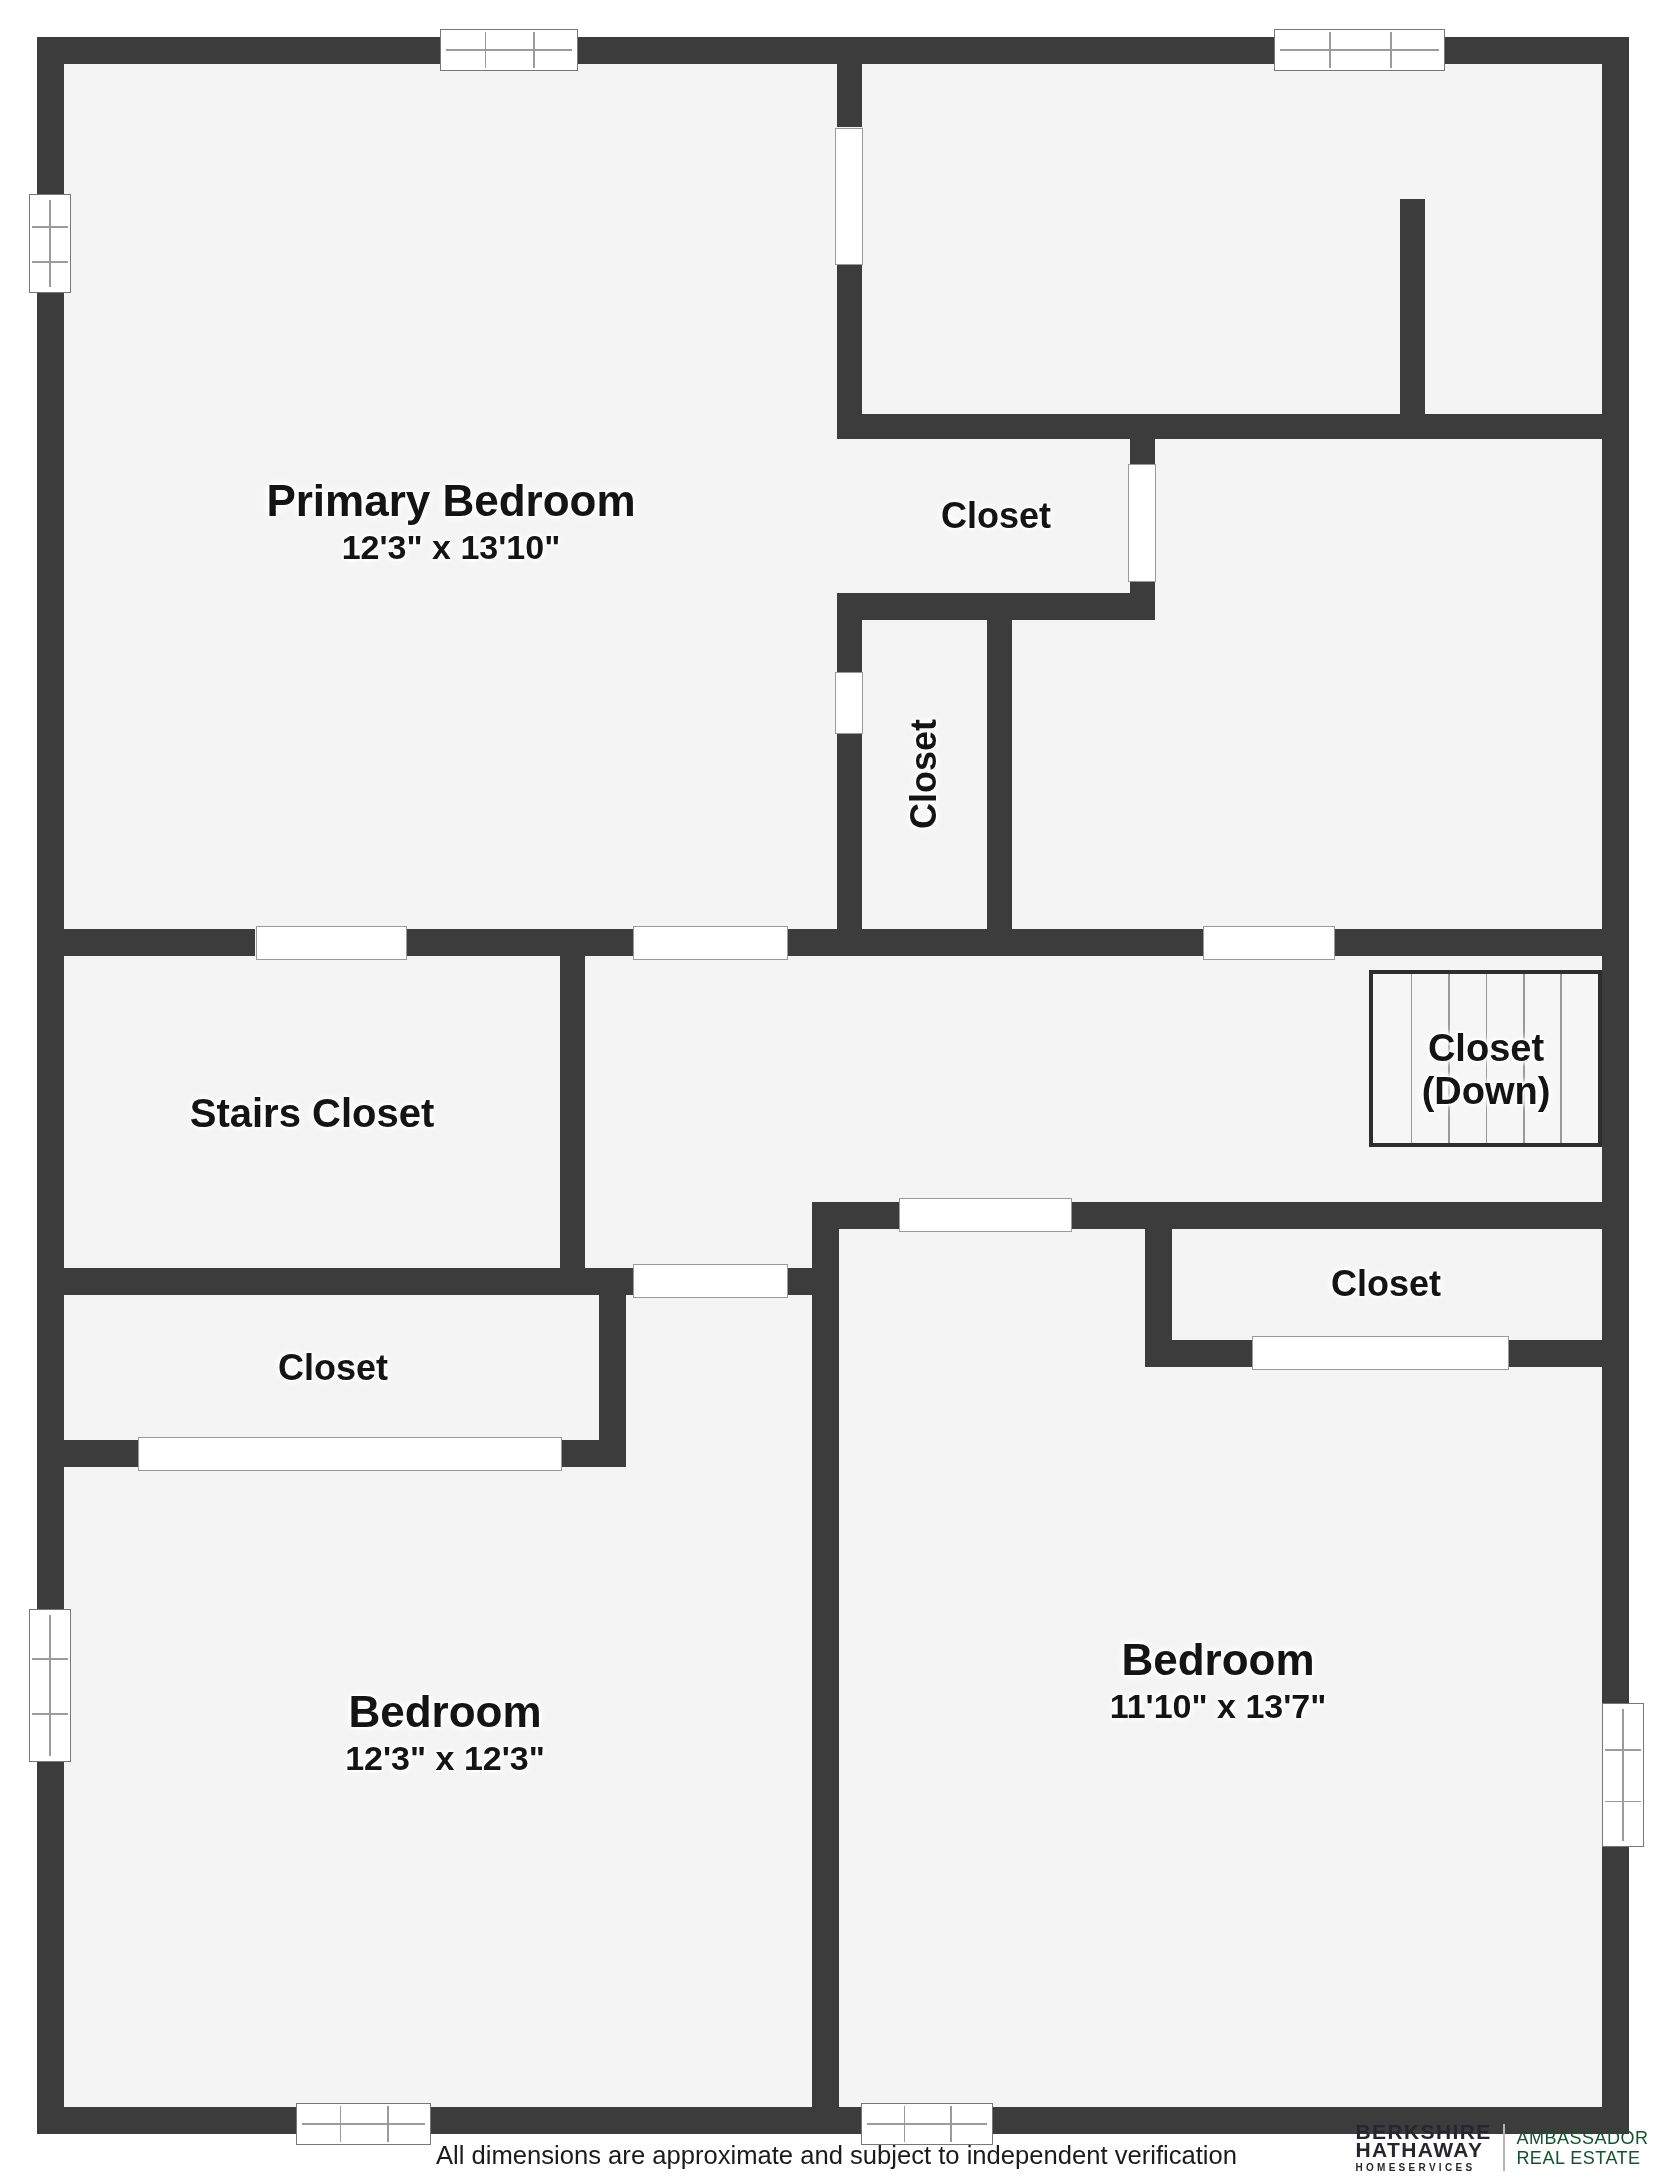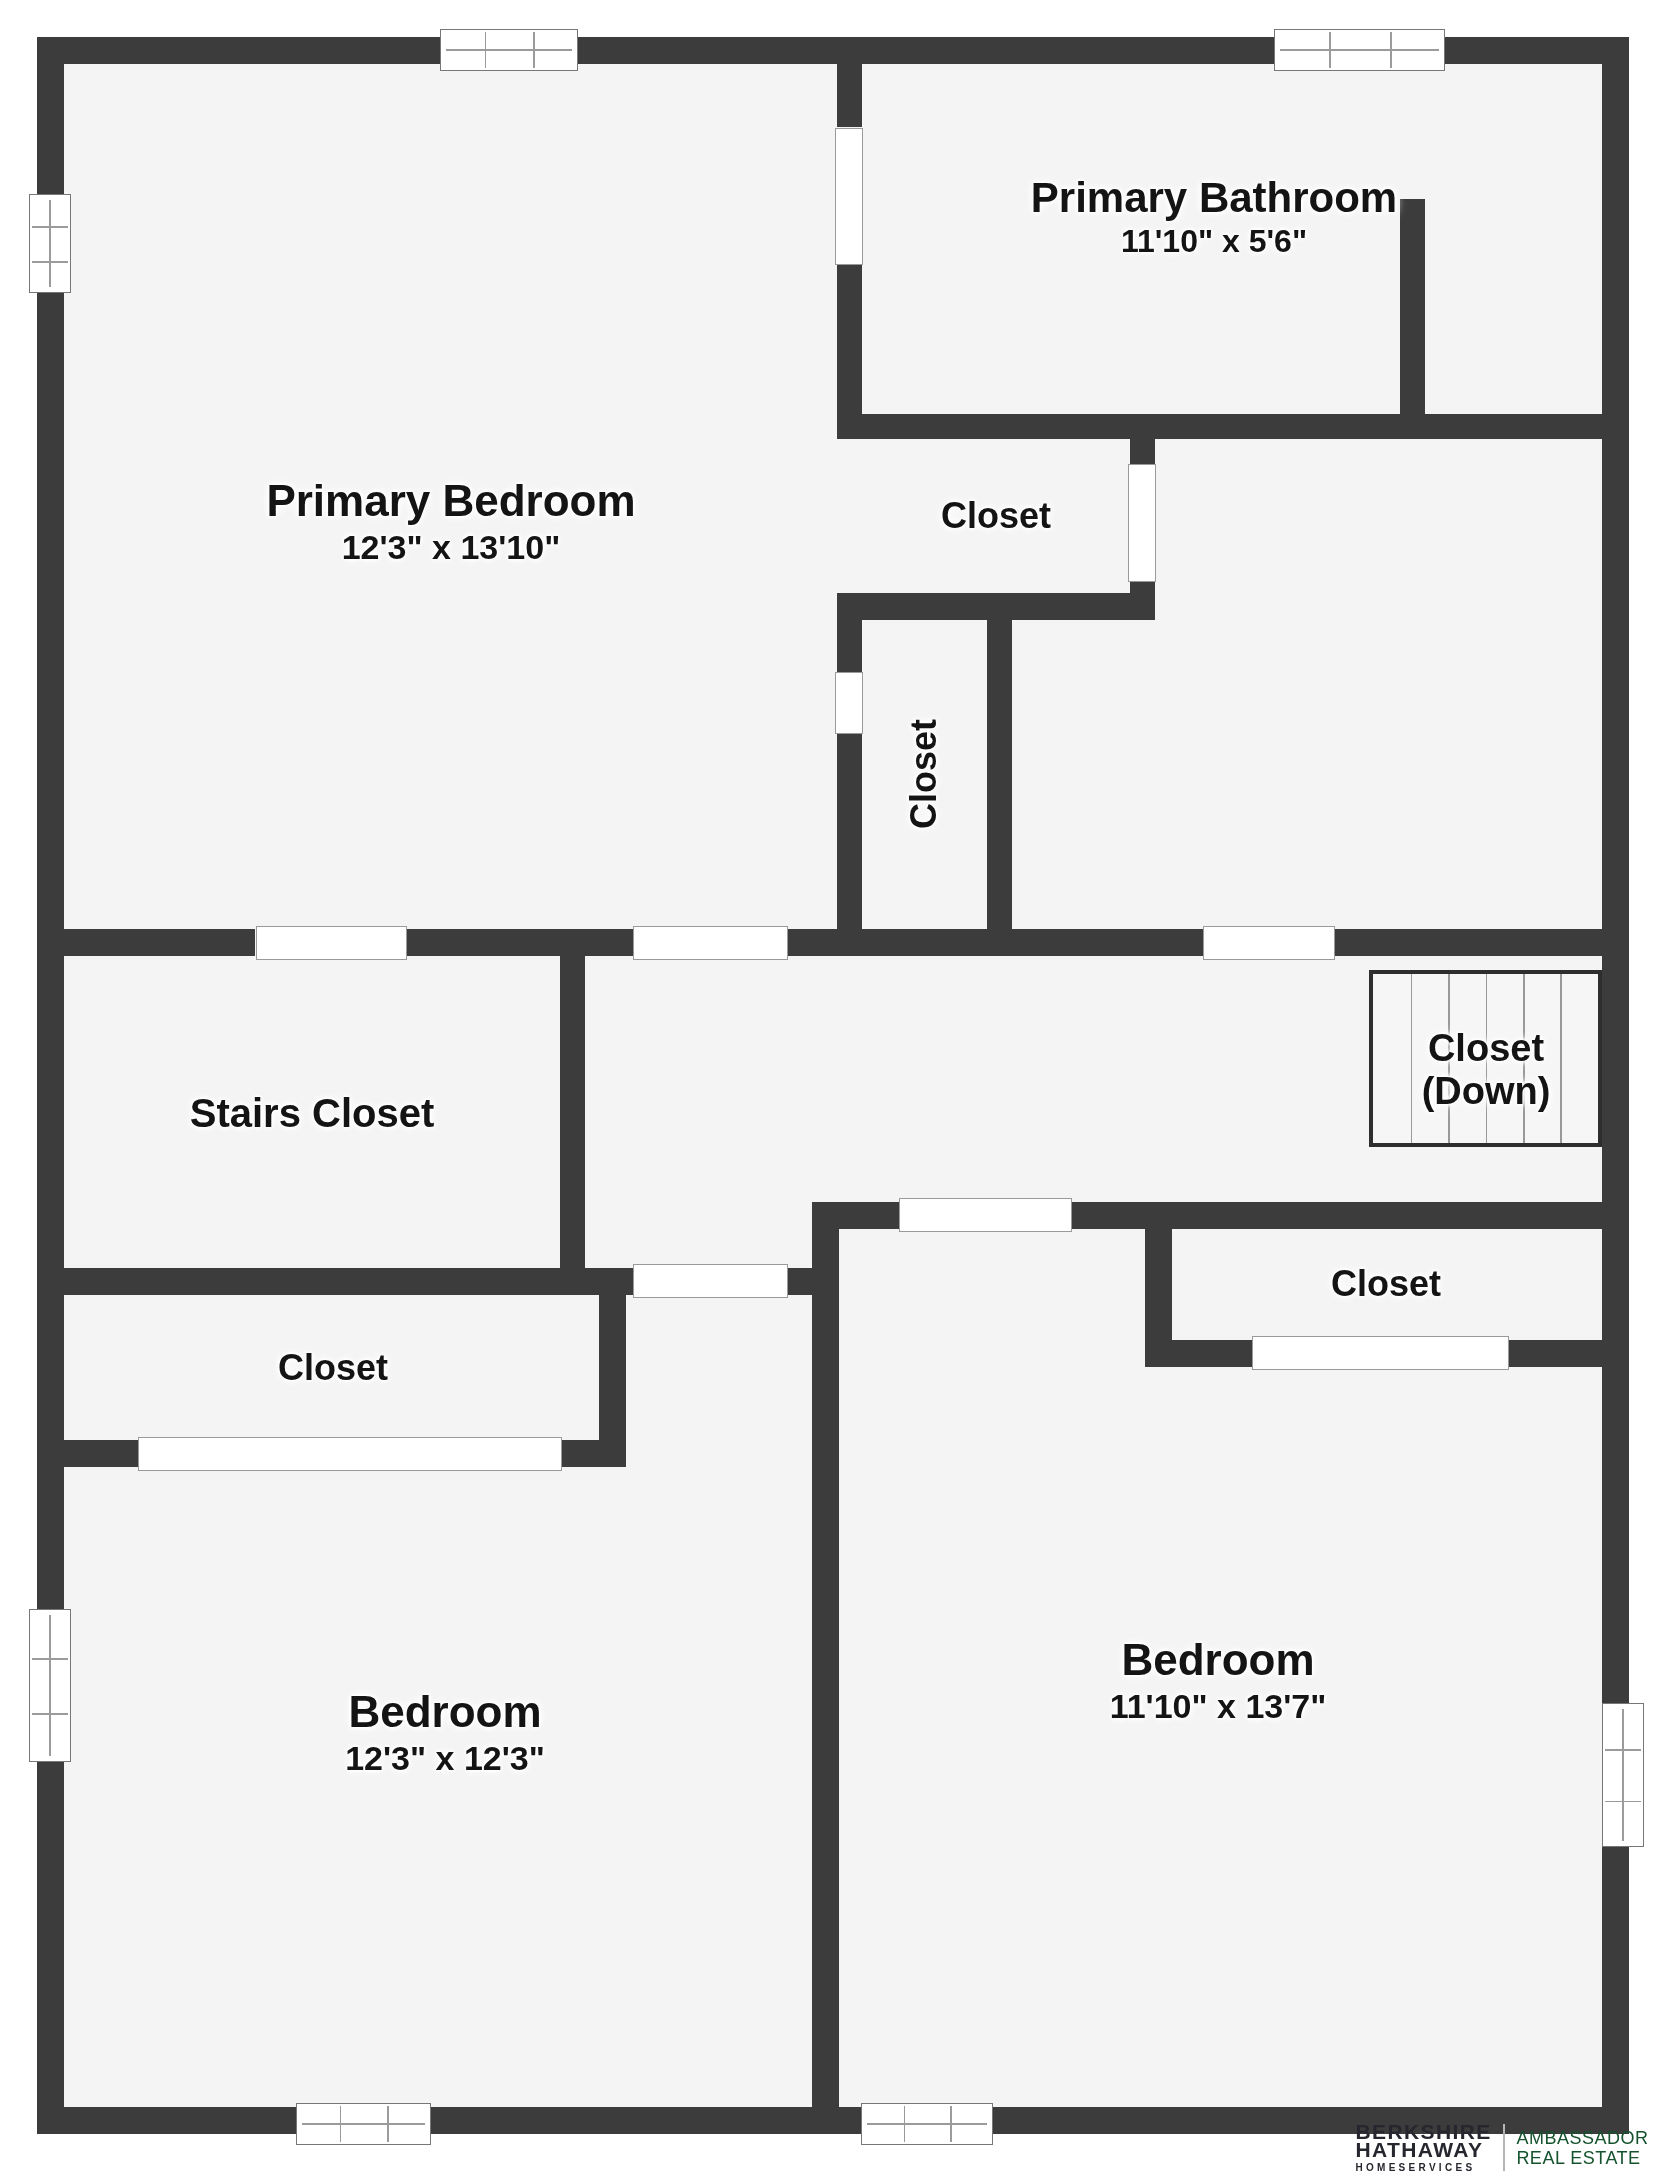--- a/index.html
+++ b/index.html
@@ -122,10 +122,6 @@
         <div class="name">Primary Bedroom</div>
         <div class="dims" style="font-size: 34px;">12'3" x 13'10"</div>
       </div>
-      <div class="room-label" style="left: 1214px; top: 217px; font-size: 42px;">
-        <div class="name">Primary Bathroom</div>
-        <div class="dims" style="font-size: 32px;">11'10" x 5'6"</div>
-      </div>
       <div class="room-label" style="left: 996px; top: 516px; font-size: 36px;">
         <div class="name">Closet</div>
       </div>

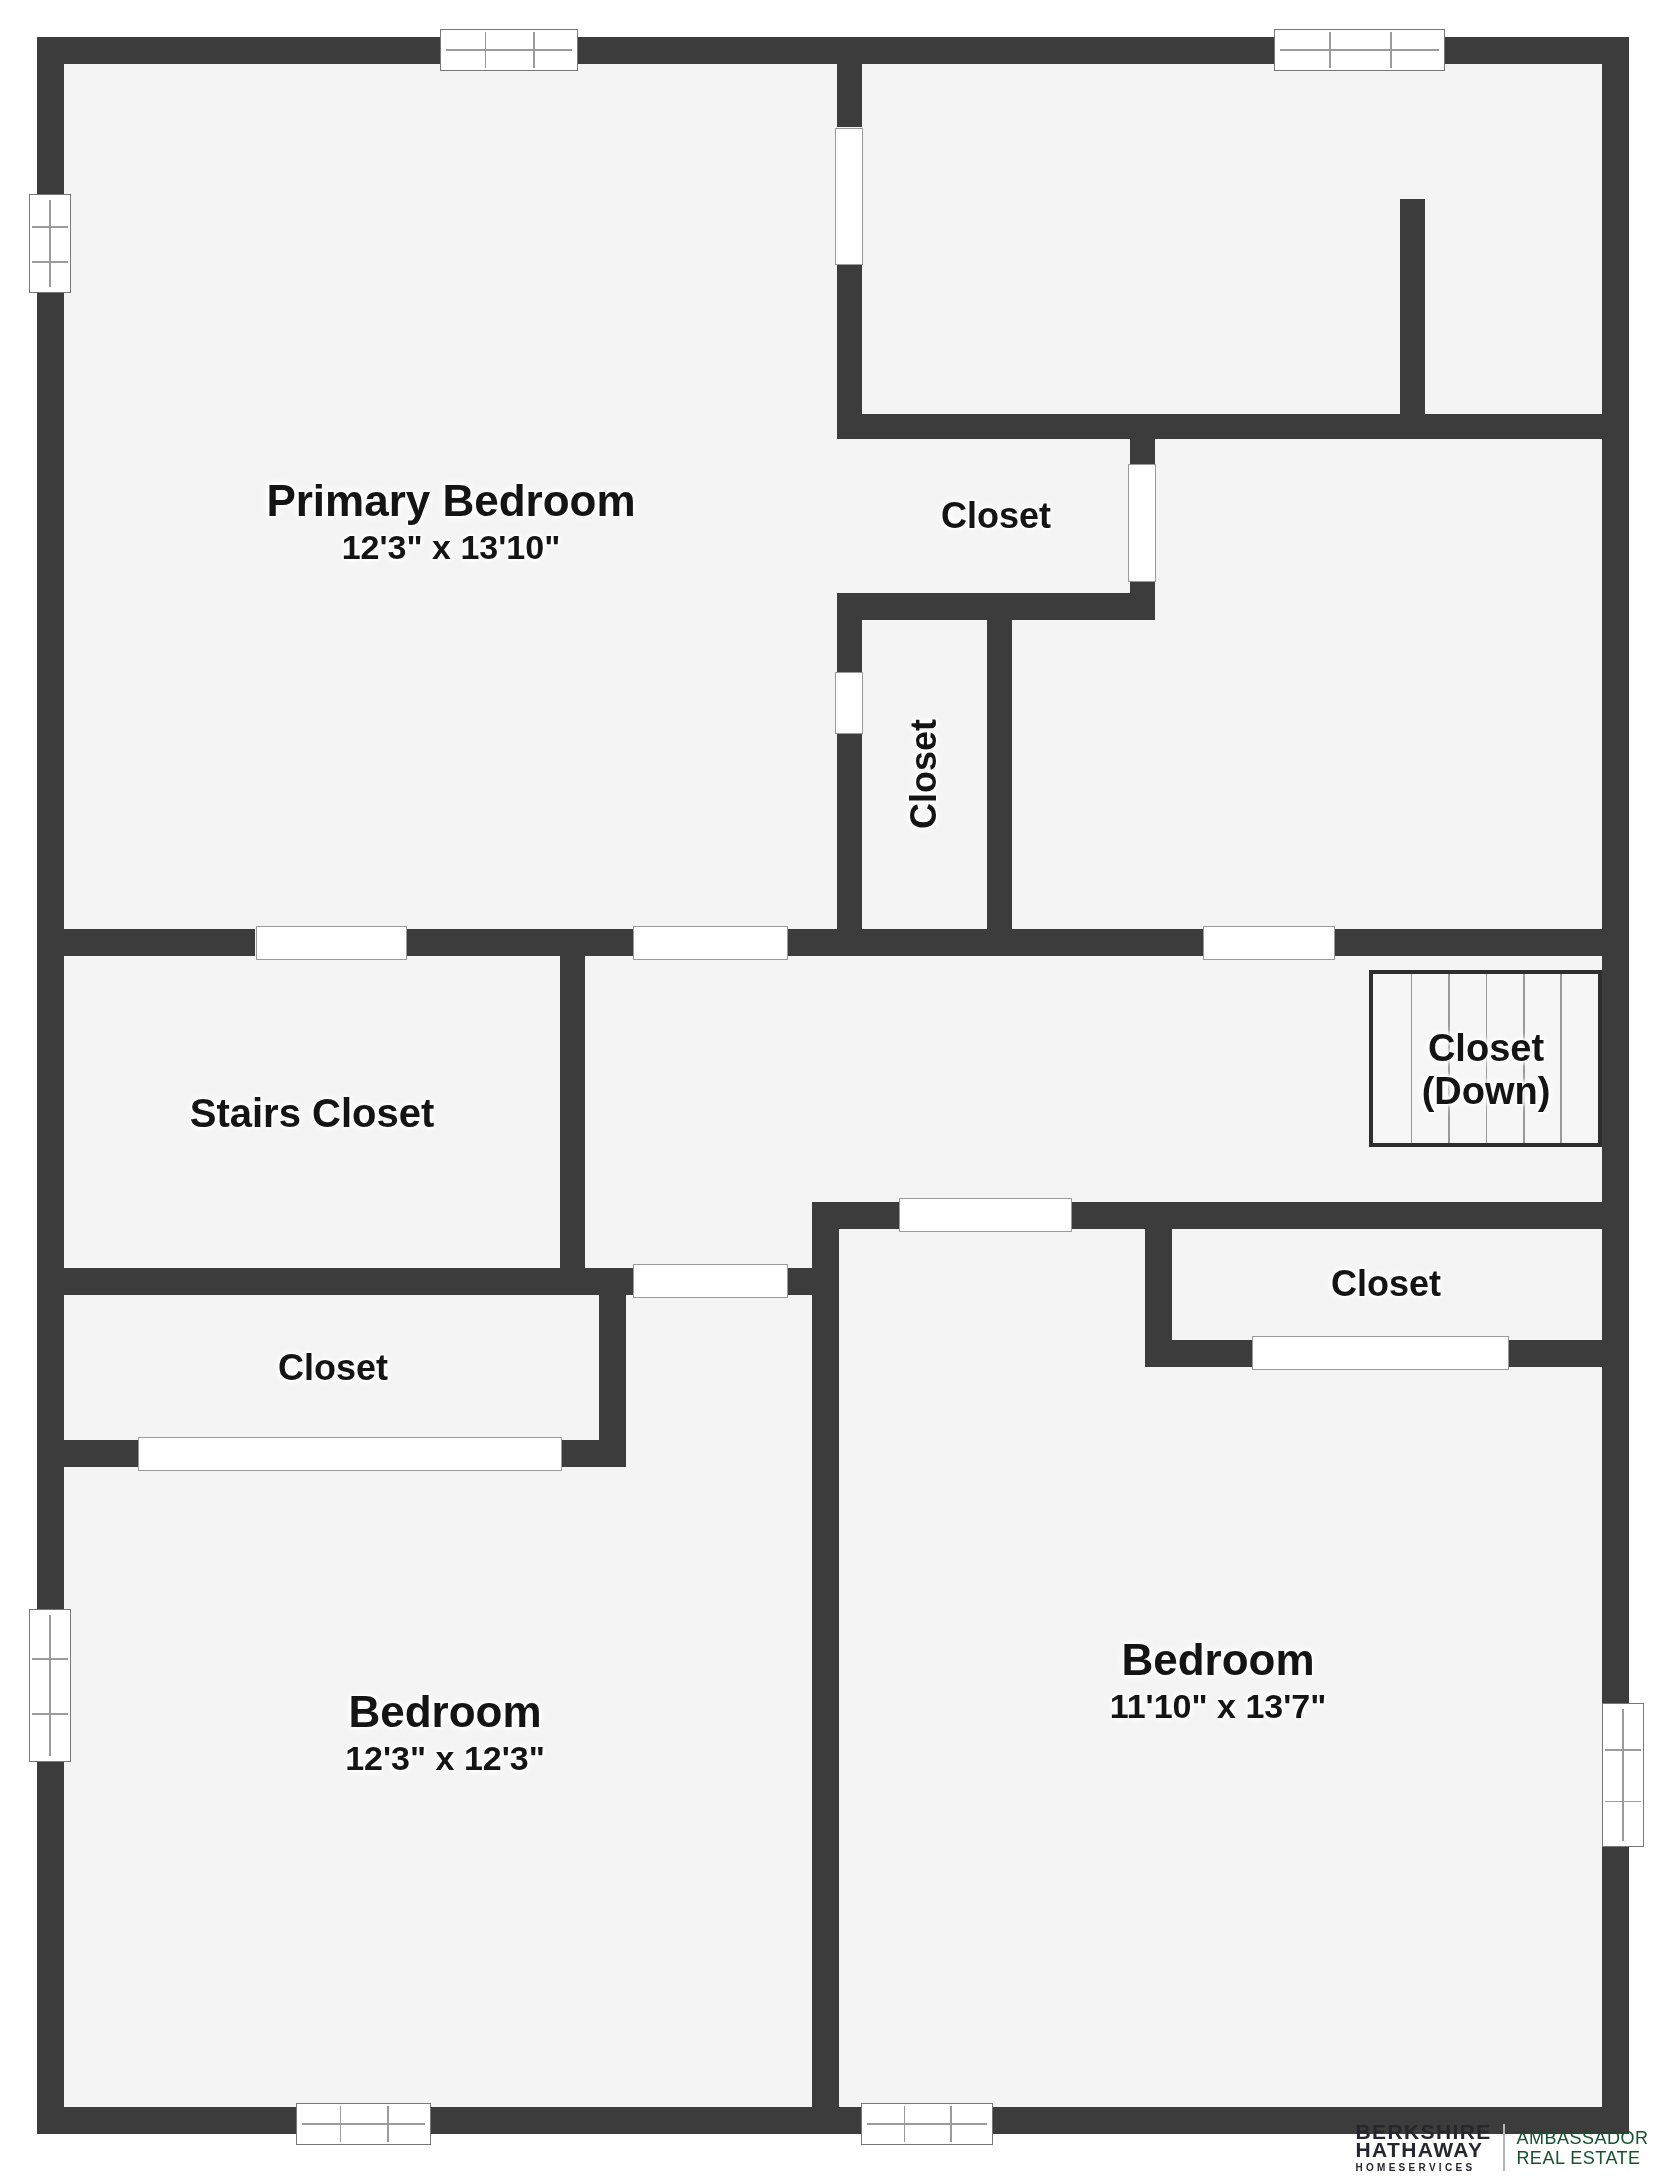--- a/index.html
+++ b/index.html
@@ -151,6 +151,7 @@
       </div>
     </div>
 
+  <div class="footer-disclaimer">All dimensions are approximate and subject to independent verification</div>
 
   <div class="logo">
     <div class="lft">

